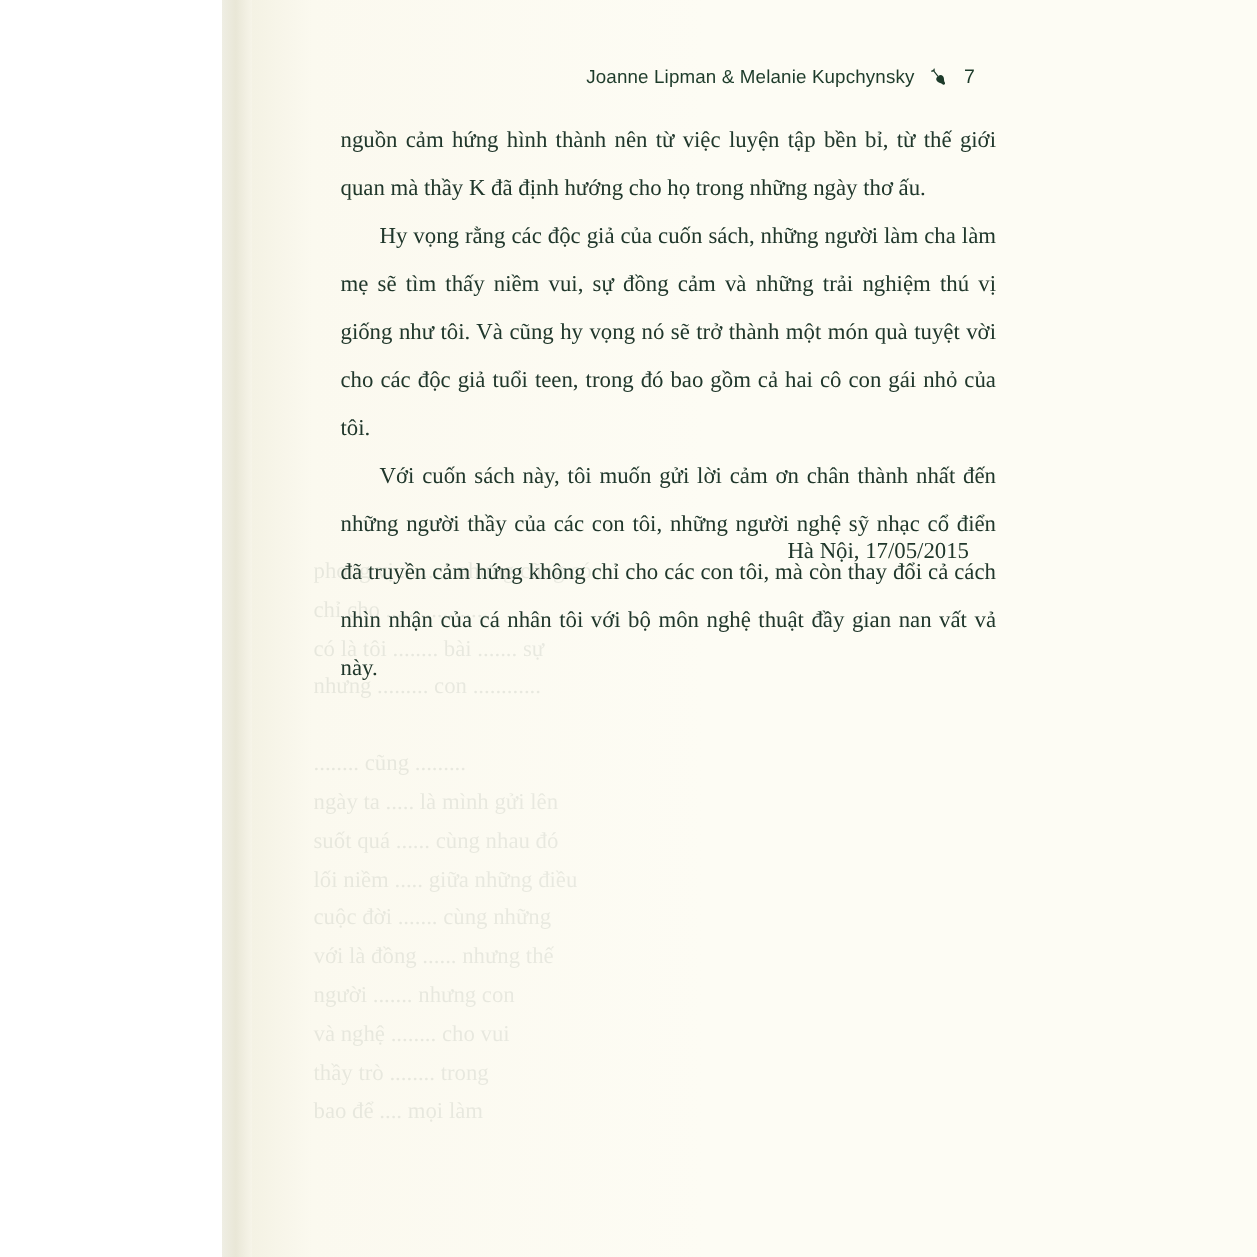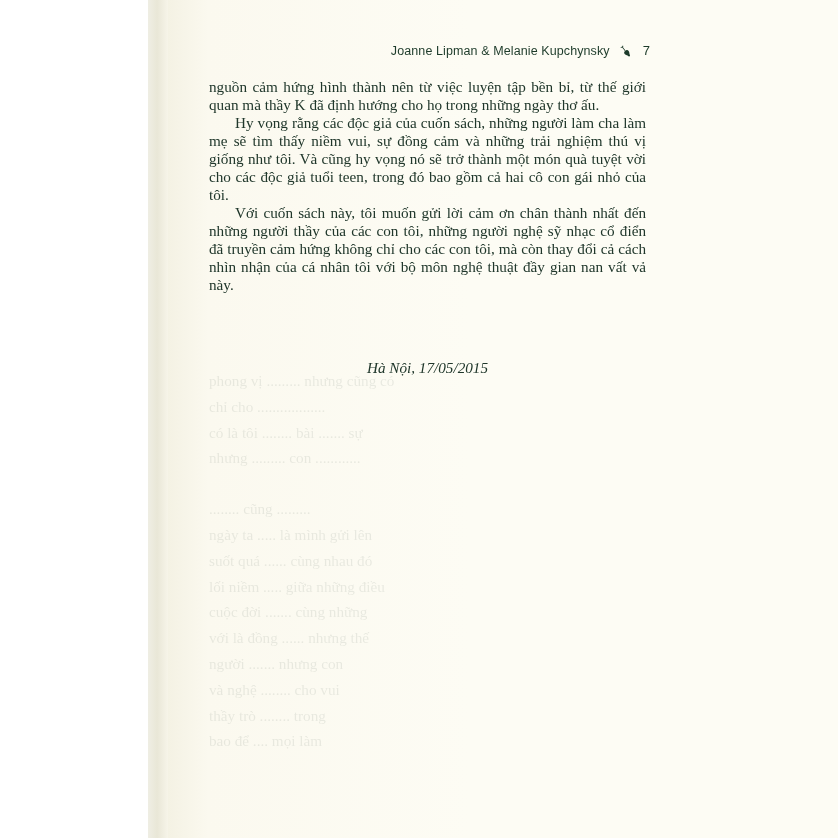--- a/index.html
+++ b/index.html
@@ -82,12 +82,12 @@
   
   .body-block {
     position: absolute;
-    left: 21px;
+    left: 39px;
     top: 78px;
     width: 437px;
     color: #20372b;
     font-size: 15.2px;
-    line-height: 18px;
+    line-height: 32px;
     text-align: justify;
     text-justify: inter-word;
   }

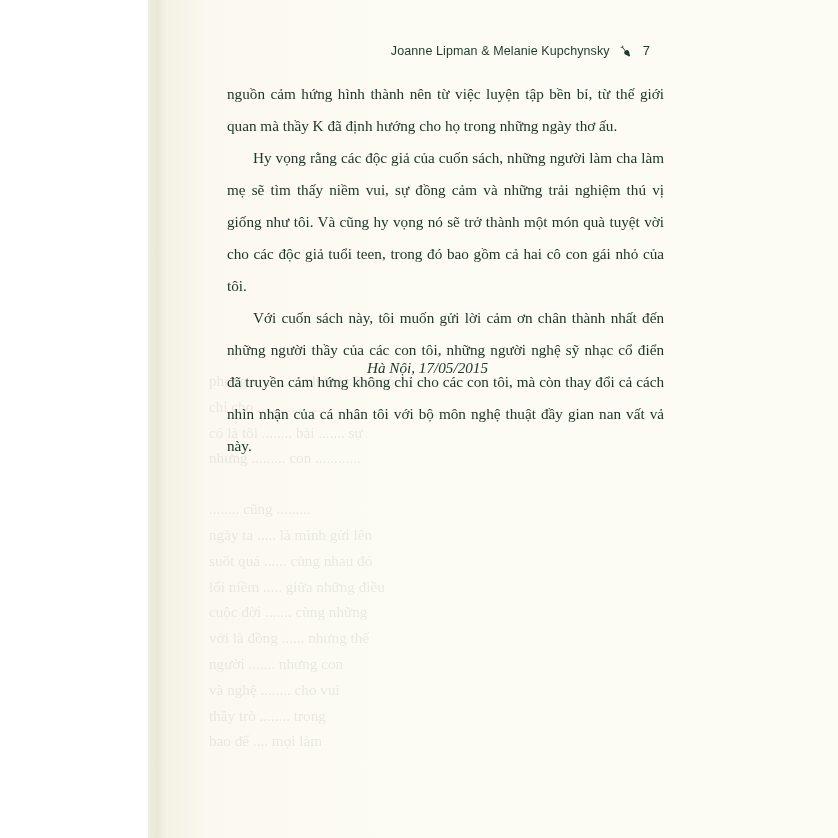--- a/index.html
+++ b/index.html
@@ -108,8 +108,6 @@
     text-align: right;
   }
   .signature .place {
-    font-style: italic;
-    text-align: center;
   }
   
   .bleed {

